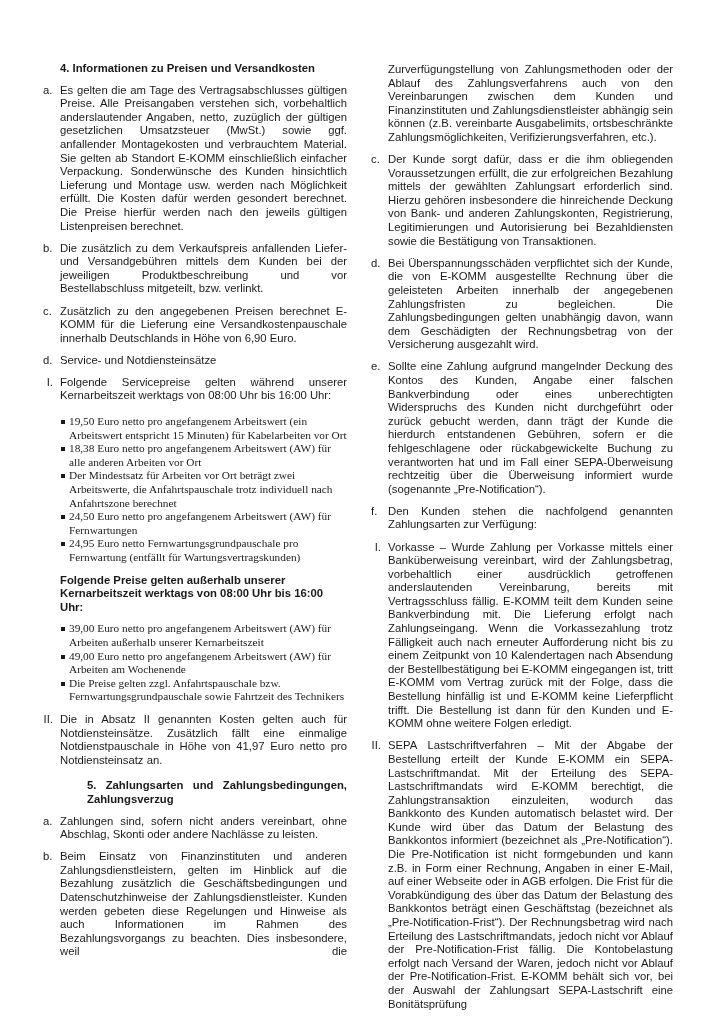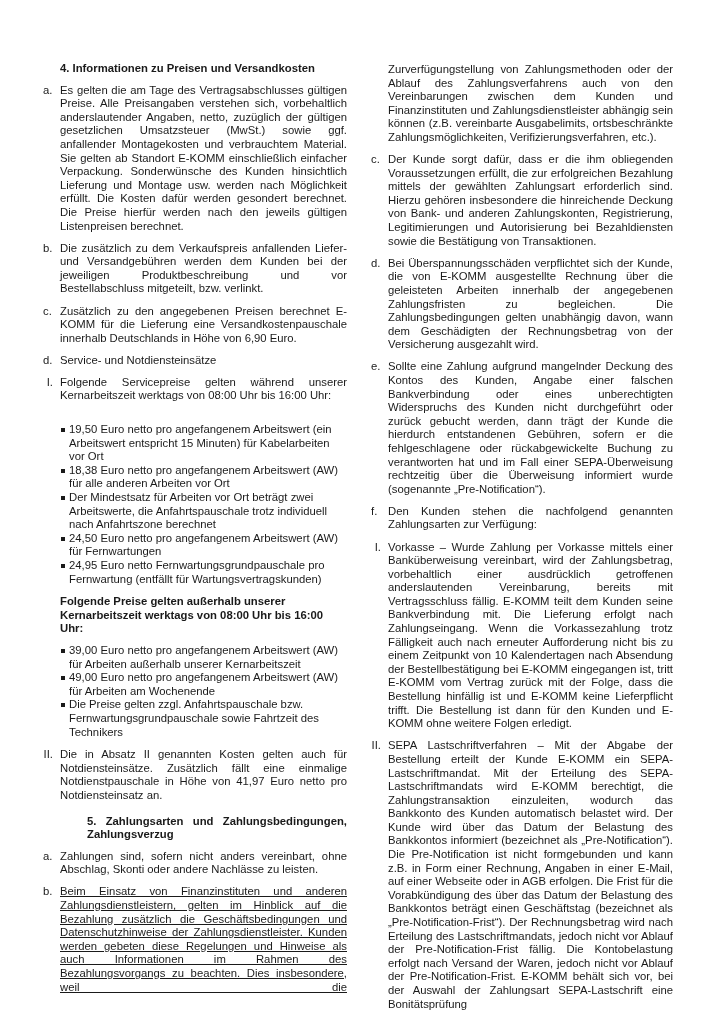--- a/index.html
+++ b/index.html
@@ -38,7 +38,7 @@
 
   <div class="item">
     <span class="label">b.</span>
-    <div>Die zusätzlich zu dem Verkaufspreis anfallenden Liefer- und Versandgebühren werden dem Kunden bei der jeweiligen Produktbeschreibung und vor Bestellabschluss mitgeteilt, bzw. verlinkt.</div>
+    <div>Die zusätzlich zu dem Verkaufspreis anfallenden Liefer- und Versandgebühren mittels dem Kunden bei der jeweiligen Produktbeschreibung und vor Bestellabschluss mitgeteilt, bzw. verlinkt.</div>
   </div>
 
   <div class="item">

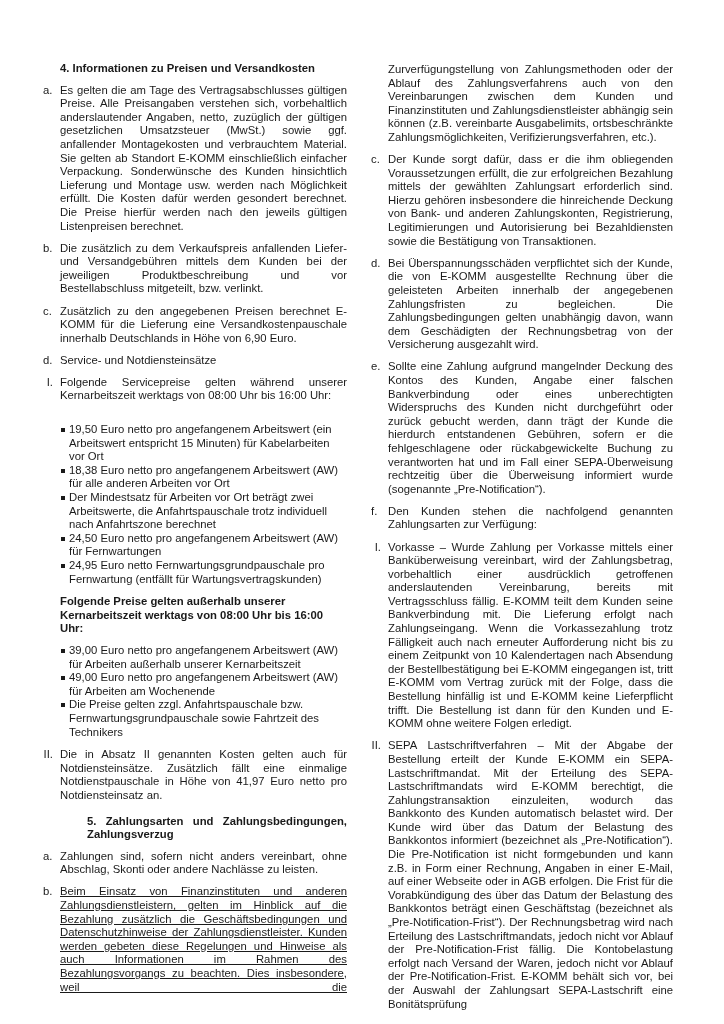--- a/index.html
+++ b/index.html
@@ -53,7 +53,7 @@
 
   <div class="item nomargin">
     <span class="label roman">I.</span>
-    <div style="margin-bottom:20px;">Folgende Servicepreise gelten während unserer Kernarbeitszeit werktags von 08:00 Uhr bis 16:00 Uhr:</div>
+    <div style="margin-bottom:12px;">Folgende Servicepreise gelten während unserer Kernarbeitszeit werktags von 08:00 Uhr bis 16:00 Uhr:</div>
   </div>
   <ul class="bullets">
     <li>19,50 Euro netto pro angefangenem Arbeitswert (ein Arbeitswert entspricht 15 Minuten) für Kabelarbeiten vor Ort</li>

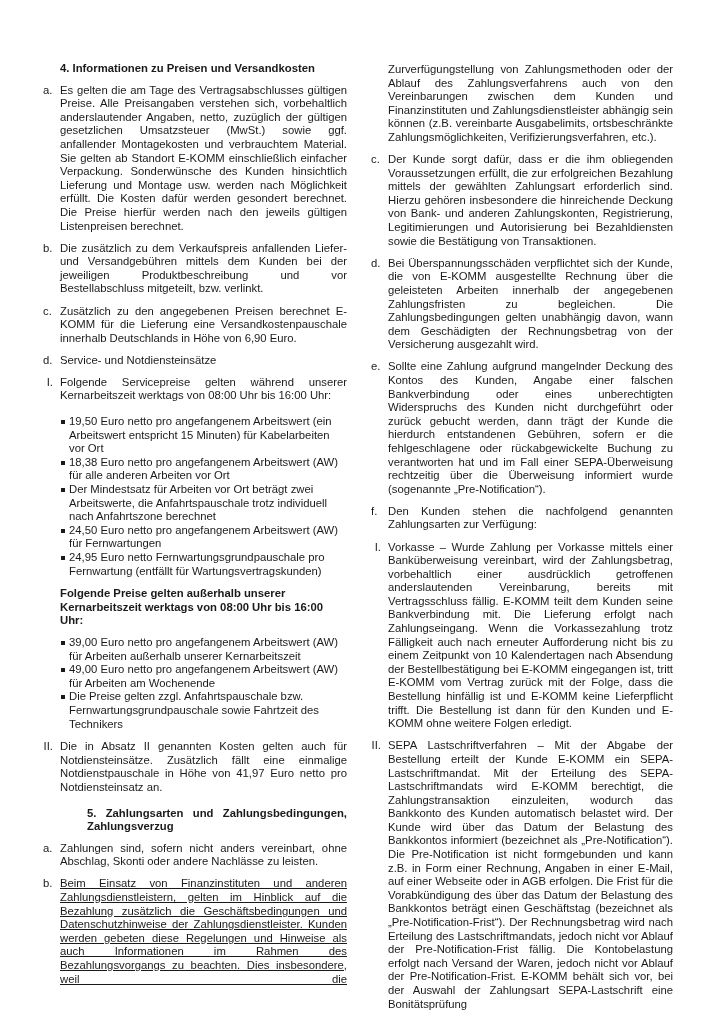--- a/index.html
+++ b/index.html
@@ -17,7 +17,7 @@
   .item .label { position: absolute; left: 0; top: 0; width: 14px; }
   .item .label.roman { text-align: right; width: 10px; }
   .bullets { margin: 0 0 6px 17px; padding: 0; list-style: none; text-align: left; }
-  .bullets li { position: relative; padding-left: 9px; margin: 0; }
+  .bullets li { position: relative; padding-left: 9px; margin: 0; font-family: Liberation Serif, serif; }
   .bullets li::before {
     content: ""; position: absolute; left: 1px; top: 5px; width: 4px; height: 4px; background: #1a1a1a;
   }

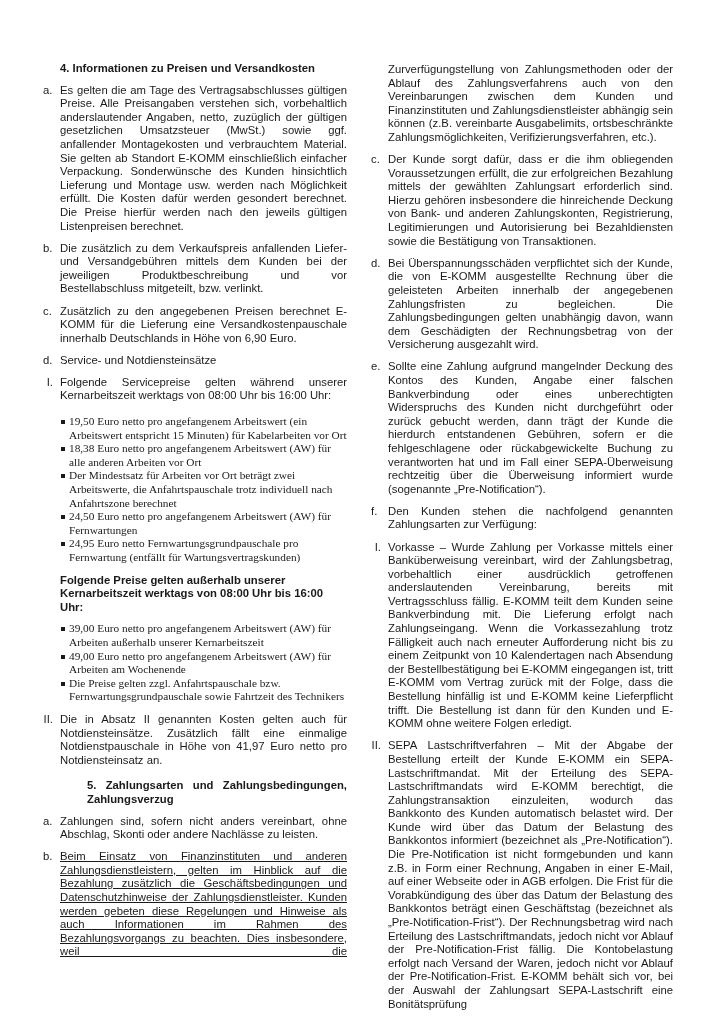--- a/index.html
+++ b/index.html
@@ -83,7 +83,7 @@
 
   <div class="item">
     <span class="label">b.</span>
-    <div style="text-align-last: justify; text-decoration: underline;">Beim Einsatz von Finanzinstituten und anderen Zahlungsdienstleistern, gelten im Hinblick auf die Bezahlung zusätzlich die Geschäftsbedingungen und Datenschutzhinweise der Zahlungsdienstleister. Kunden werden gebeten diese Regelungen und Hinweise als auch Informationen im Rahmen des Bezahlungsvorgangs zu beachten. Dies insbesondere, weil die</div>
+    <div style="text-align-last: justify;">Beim Einsatz von Finanzinstituten und anderen Zahlungsdienstleistern, gelten im Hinblick auf die Bezahlung zusätzlich die Geschäftsbedingungen und Datenschutzhinweise der Zahlungsdienstleister. Kunden werden gebeten diese Regelungen und Hinweise als auch Informationen im Rahmen des Bezahlungsvorgangs zu beachten. Dies insbesondere, weil die</div>
   </div>
 </div>
 

